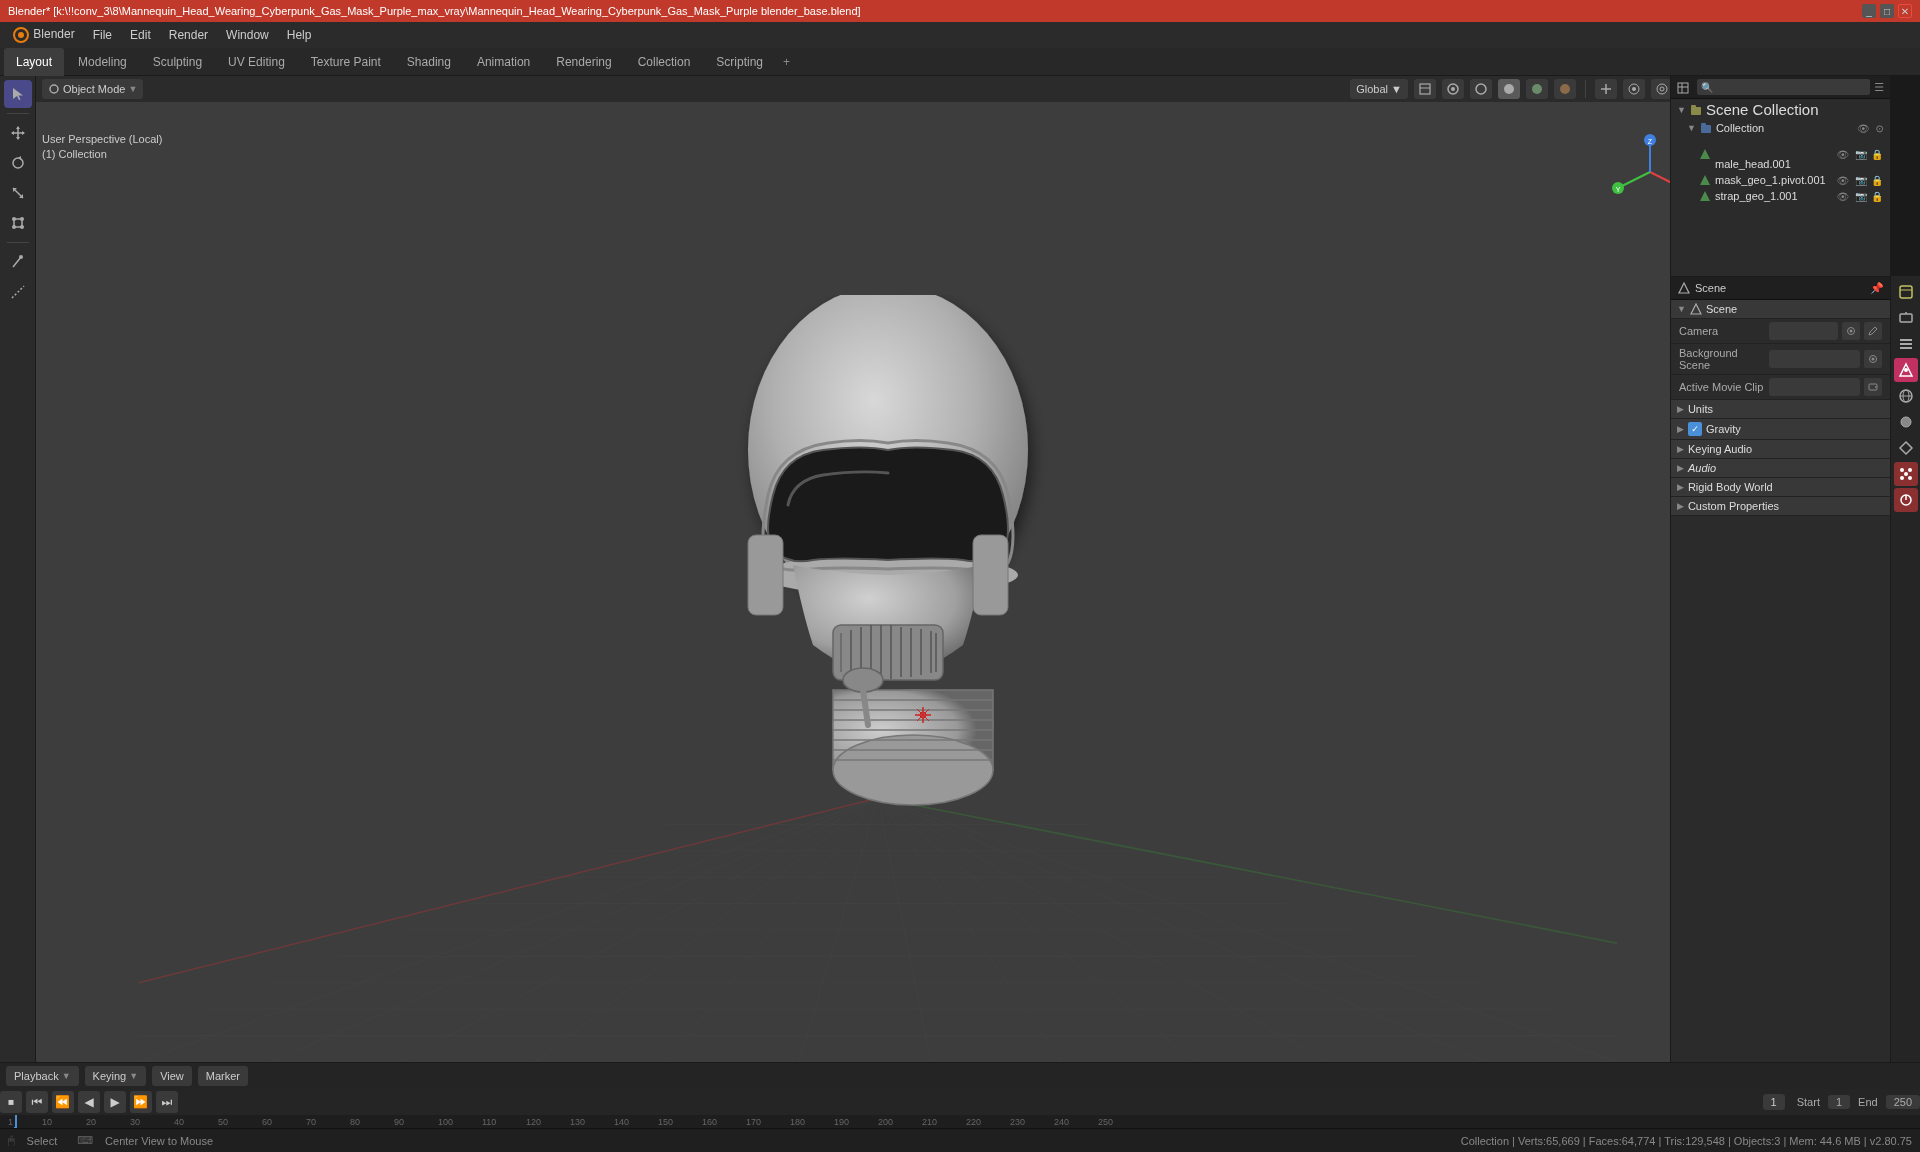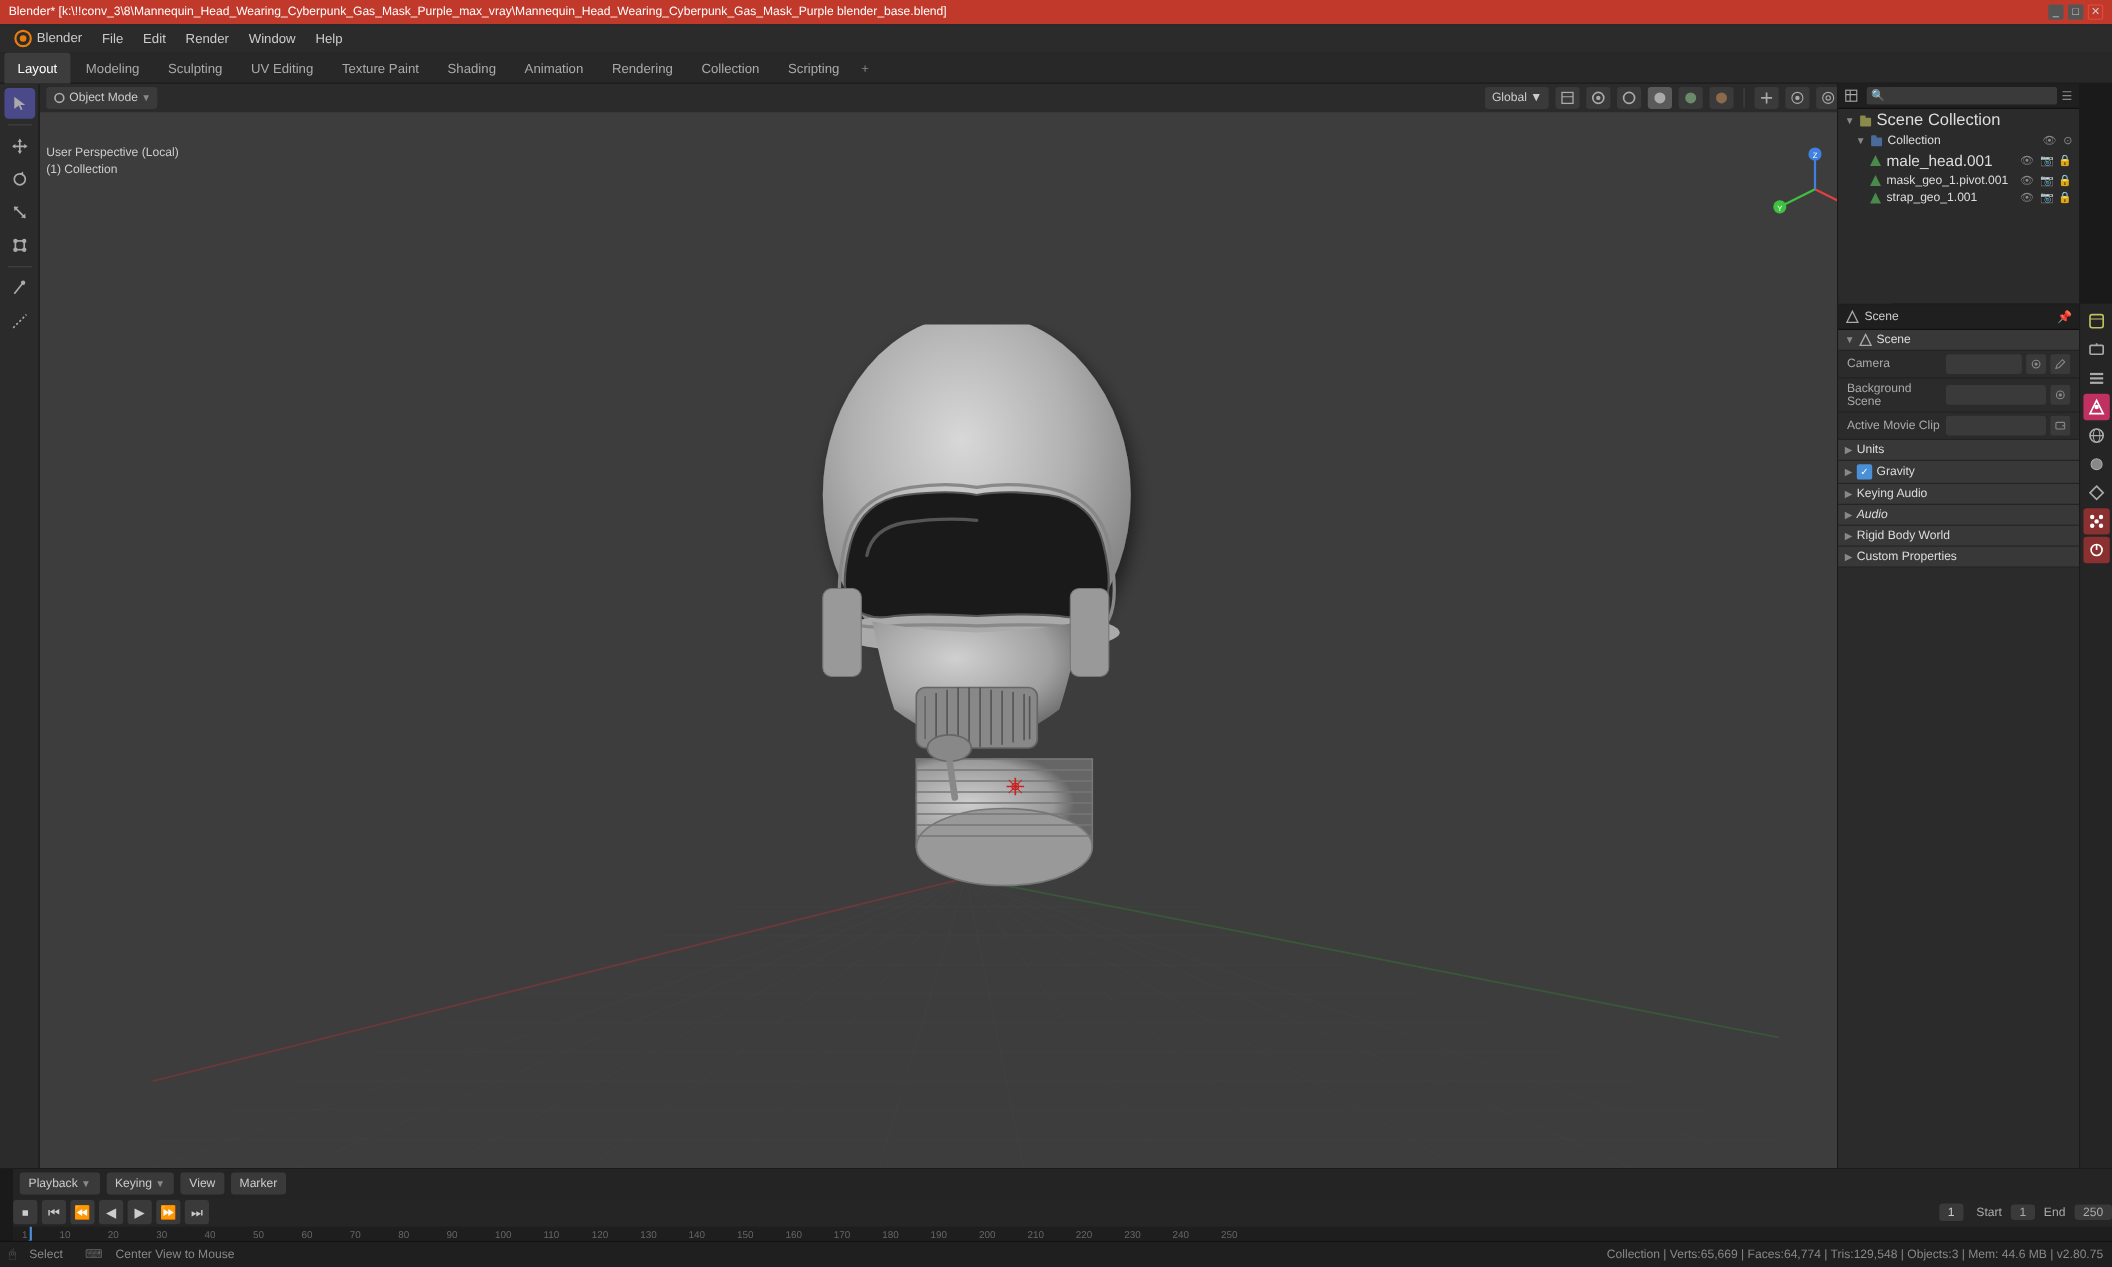--- a/index.html
+++ b/index.html
@@ -925,7 +925,7 @@
     <svg width="12" height="12" viewBox="0 0 12 12">
         <polygon points="6,1 11,11 1,11" fill="#4a8a4a"></polygon>
       </svg>
-    <span style="color:#ddd; font-size:14px;">male_head.001</span>
+    <span style="color:#ddd; font-size:11px;margin-top:20px;">male_head.001</span>
     <span class="item-eye">👁</span>
     <span style="color:#888; font-size:10px; margin-left:2px;">📷</span>
     <span style="color:#888; font-size:10px;">🔒</span>

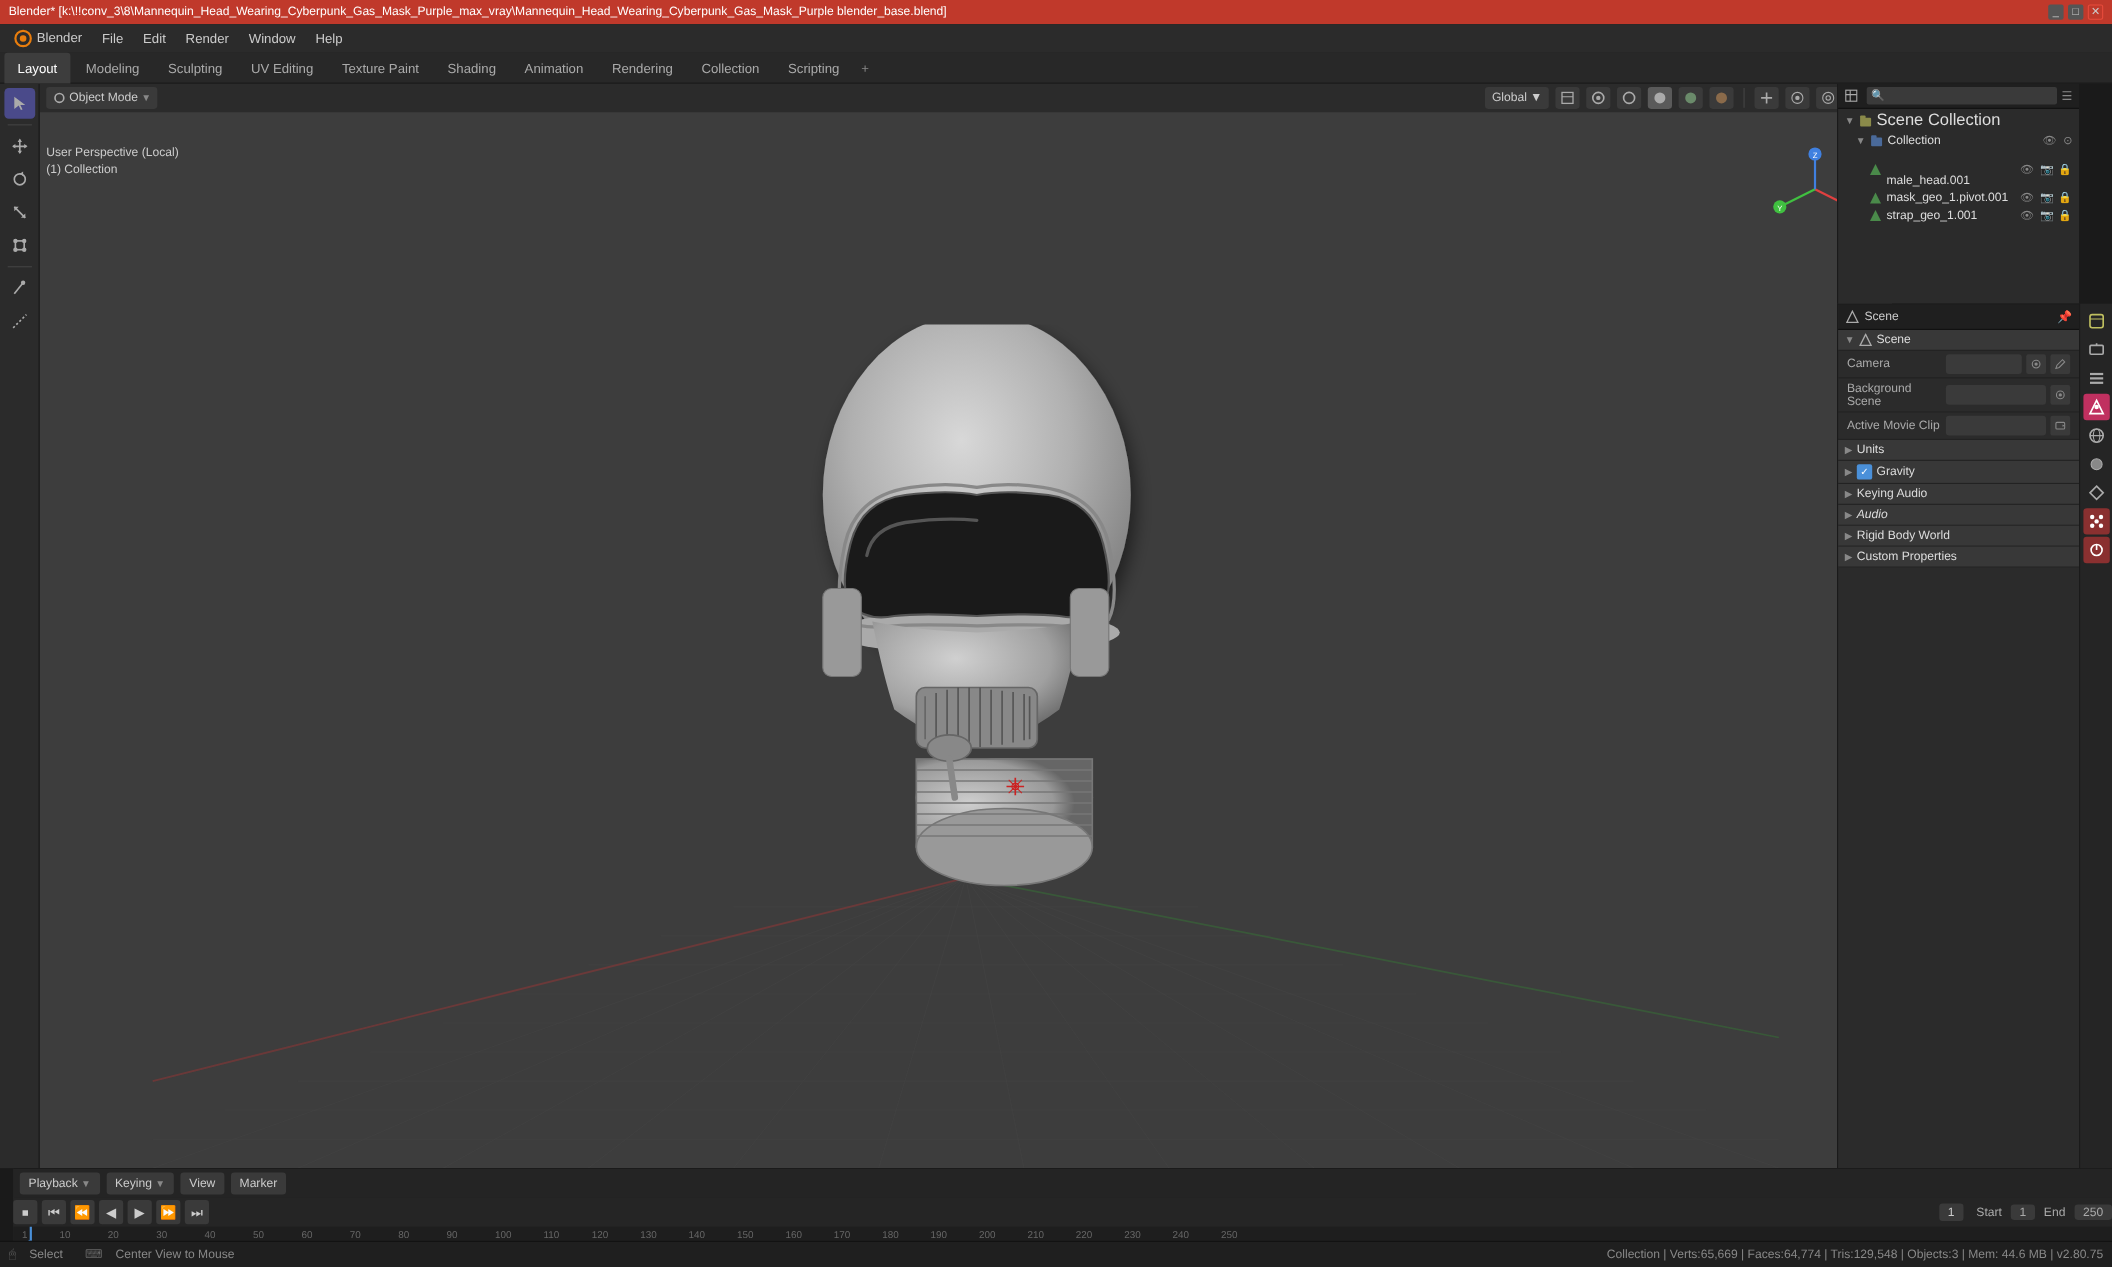--- a/index.html
+++ b/index.html
@@ -276,7 +276,6 @@
       background: #2b2b2b;
       border-top: 1px solid #1a1a1a;
       z-index: 50;
-      margin-left: 12px;
     }
     #timeline-header {
       height: 26px;

